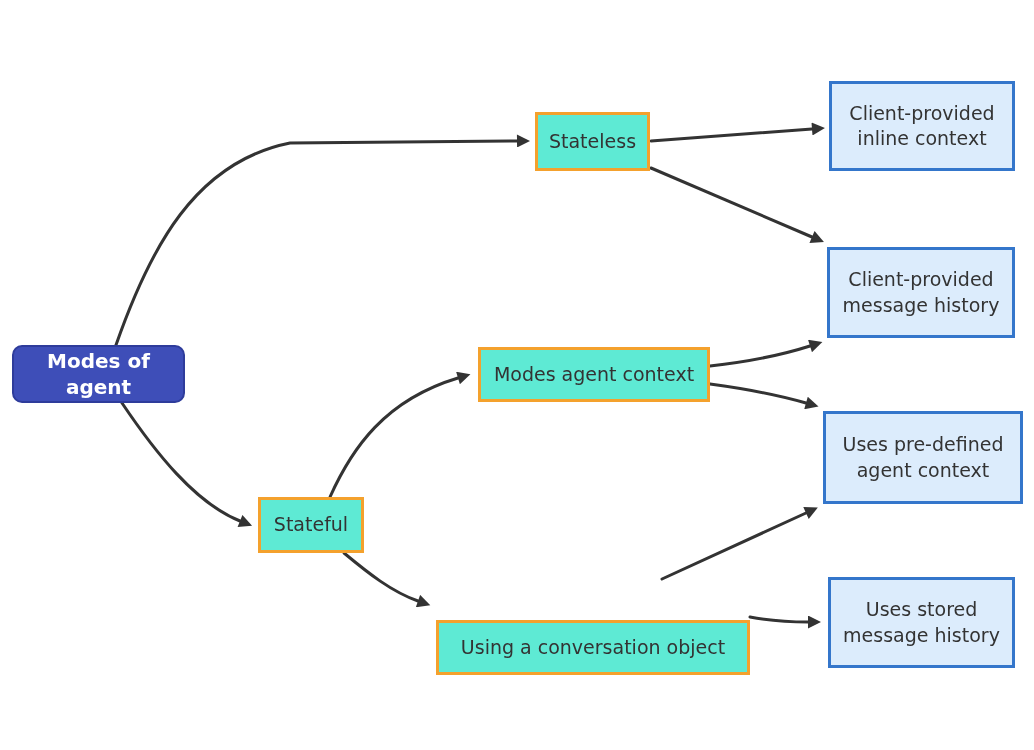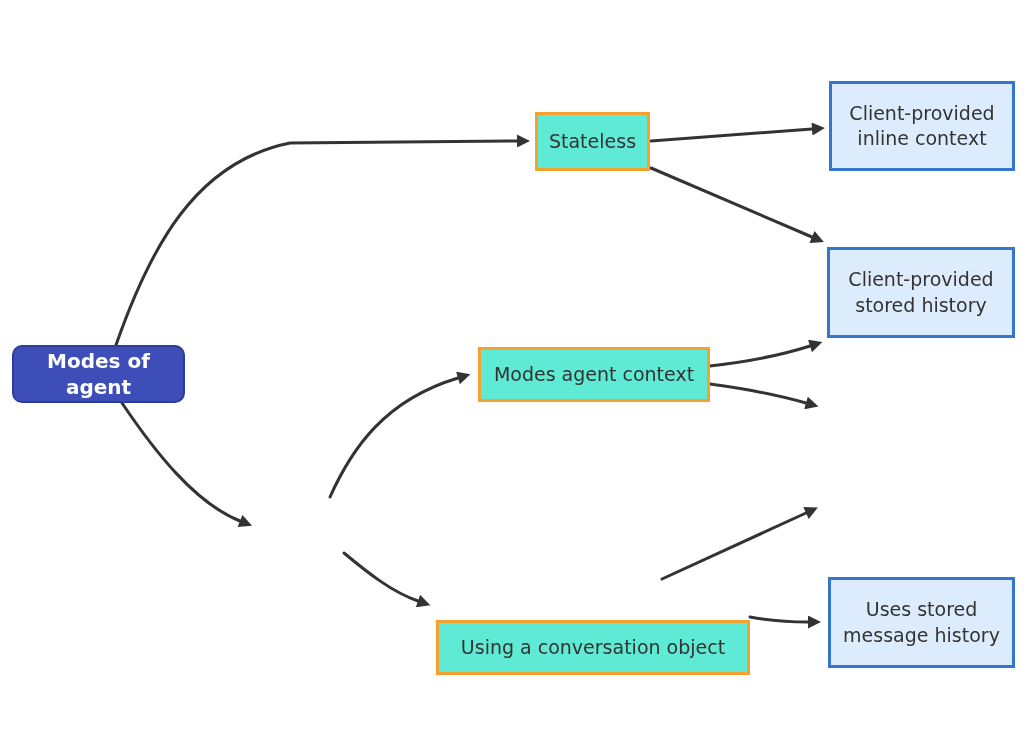--- a/index.html
+++ b/index.html
@@ -107,7 +107,7 @@
   </div>
 
   <div class="node leaf n-msghistory">
-    <span>Client-provided stored history</span>
+    <span>Client-provided message history</span>
   </div>
 
 

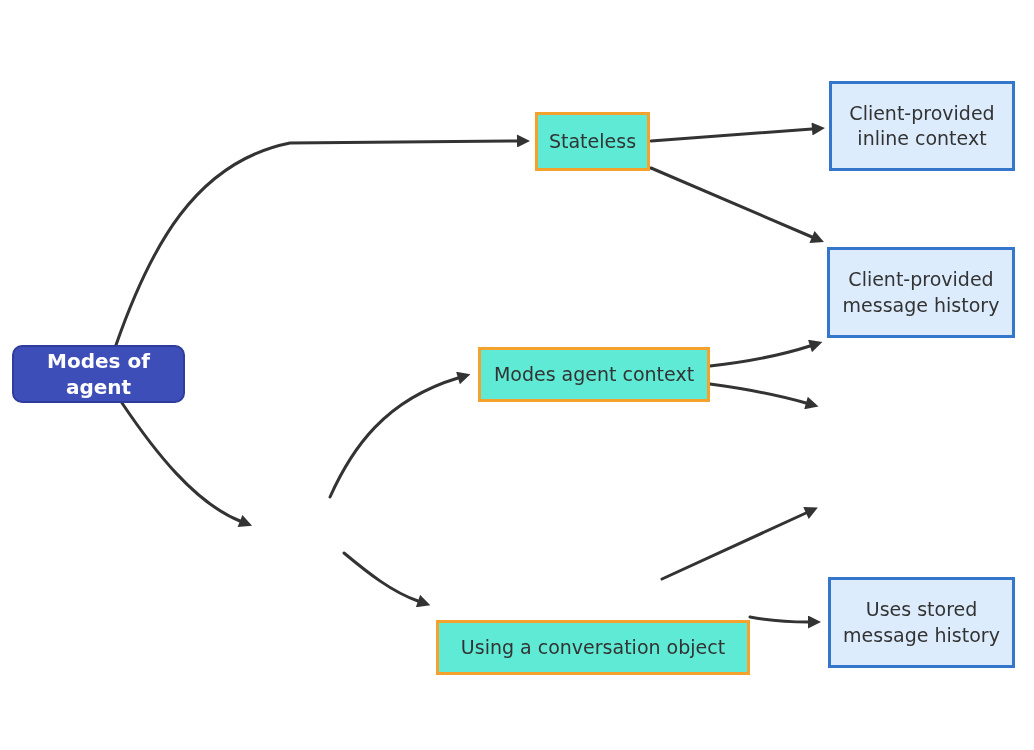--- a/index.html
+++ b/index.html
@@ -110,6 +110,9 @@
     <span>Client-provided message history</span>
   </div>
 
+  <div class="node leaf n-predefctx">
+    <span>Uses pre-defined agent context</span>
+  </div>
 
   <div class="node leaf n-storedhist">
     <span>Uses stored message history</span>

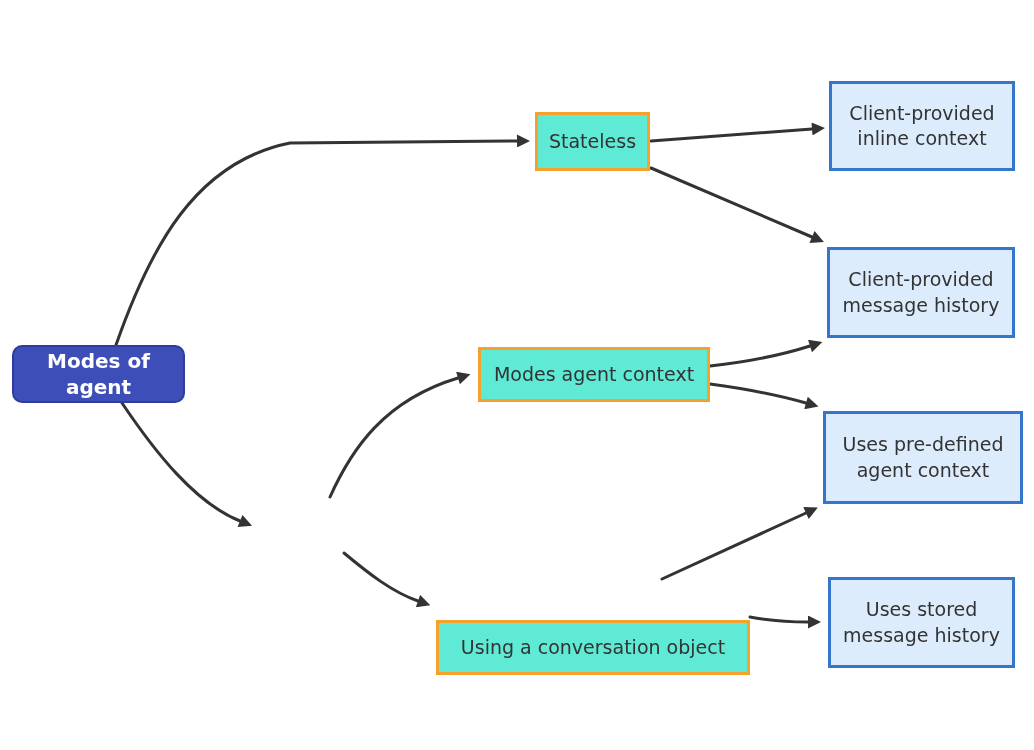--- a/index.html
+++ b/index.html
@@ -93,6 +93,9 @@
     <span>Stateless</span>
   </div>
 
+  <div class="node branch n-stateful">
+    <span>Stateful</span>
+  </div>
 
   <div class="node branch n-agentctx">
     <span>Modes agent context</span>

